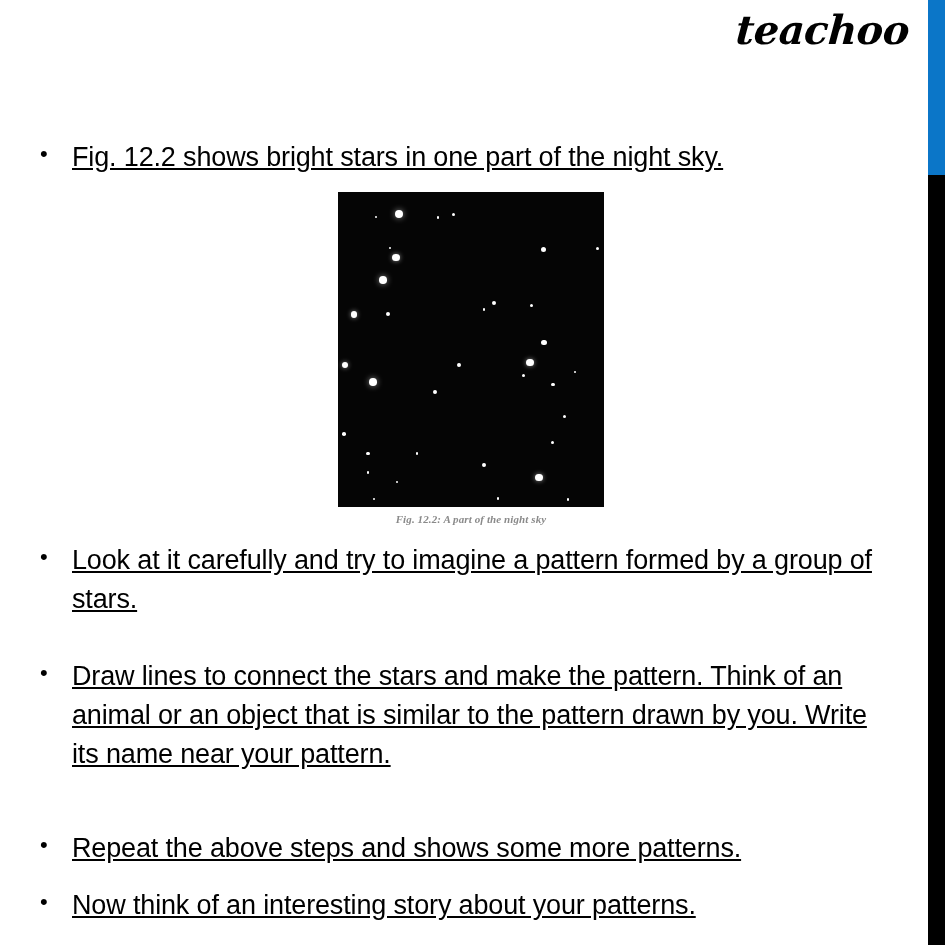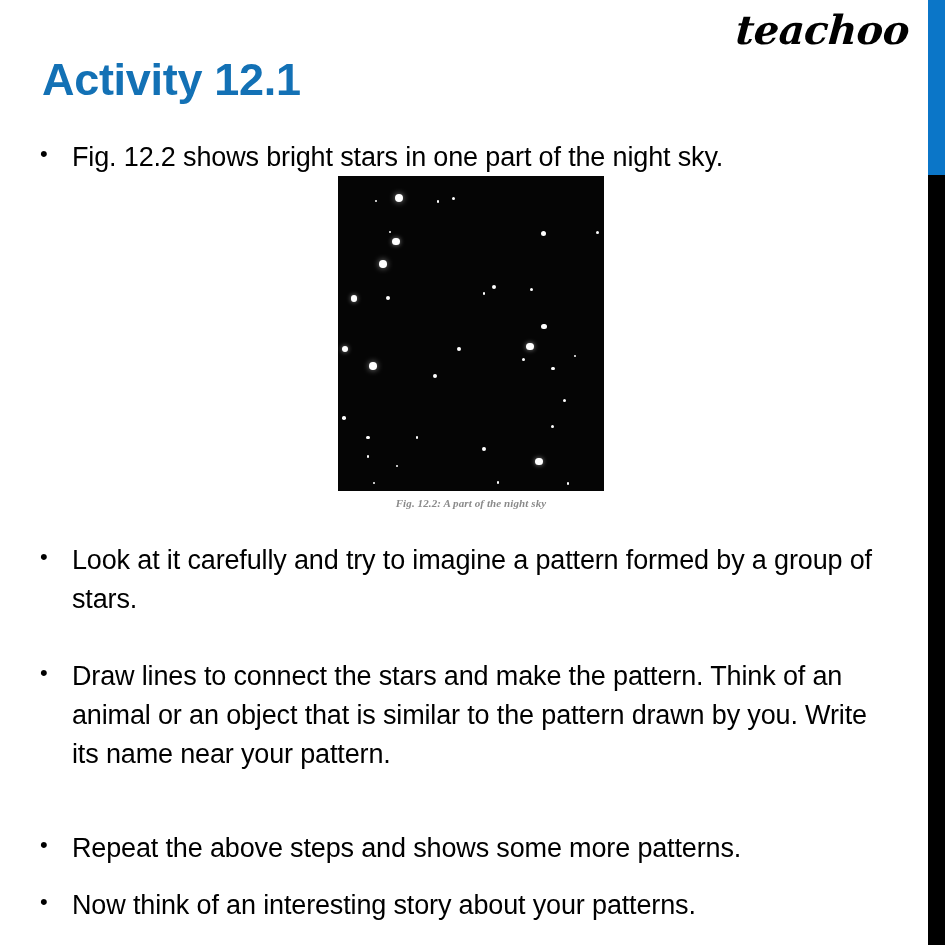--- a/index.html
+++ b/index.html
@@ -140,7 +140,6 @@
 
   <div id="brand">teachoo</div>
 
-  <div id="page-title">Activity 12.1</div>
 
   <div class="bullet" id="bullet-0">
     <span class="dot">•</span>

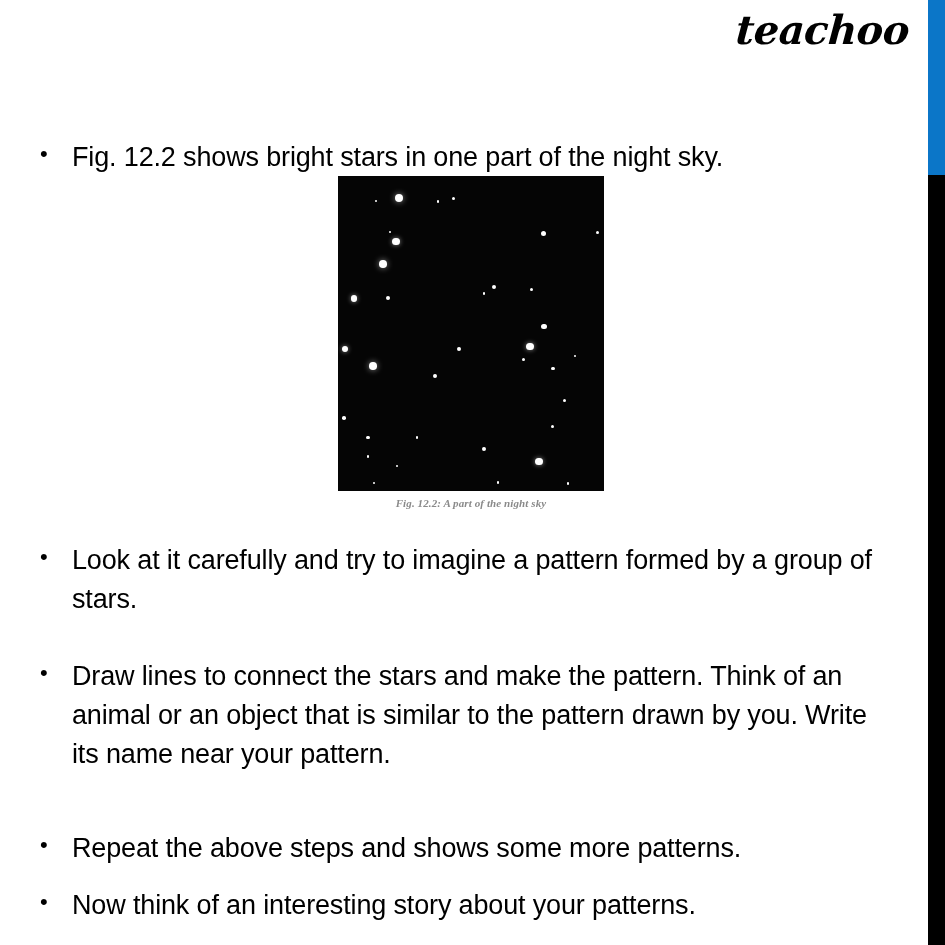--- a/index.html
+++ b/index.html
@@ -92,6 +92,7 @@
   .bullet .btext {
     flex: 1 1 auto;
     letter-spacing: -0.15px;
+    text-decoration: underline;
   }
 
   #bullet-0 { top: 138px; }

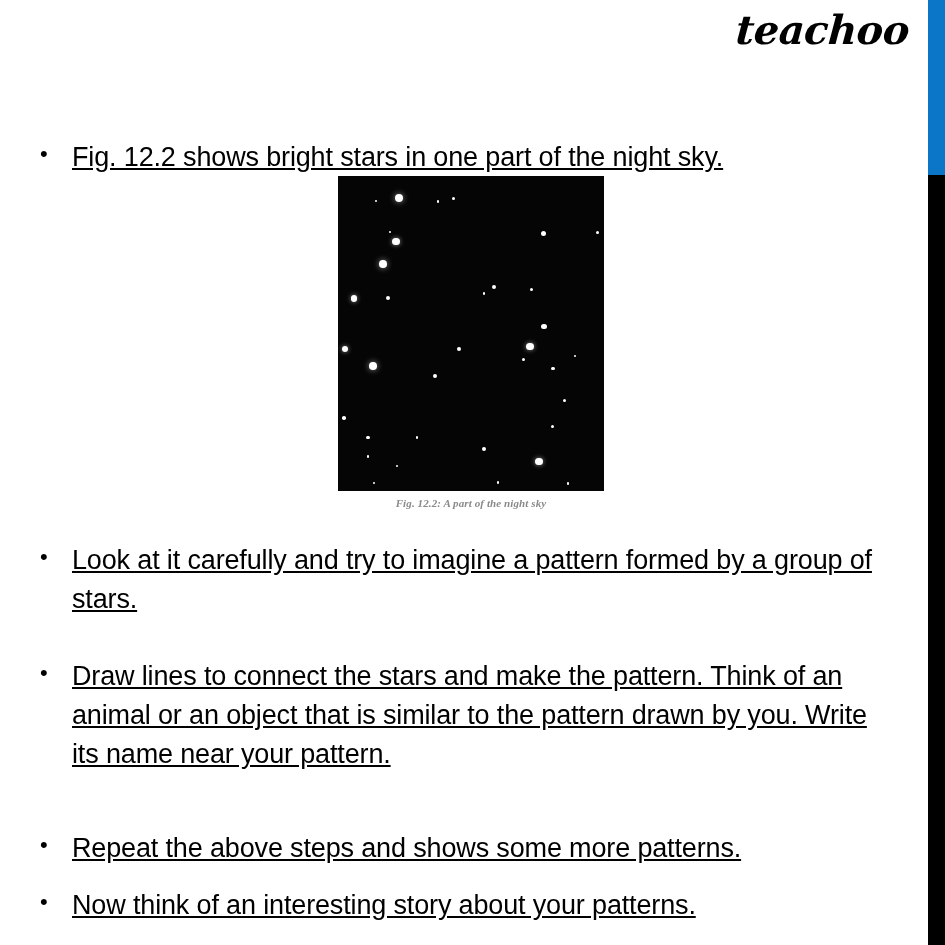--- a/index.html
+++ b/index.html
@@ -105,7 +105,7 @@
   #figure {
     position: absolute;
     left: 338px;
-    top: 176px;
+    top: 192px;
     width: 266px;
   }
   #sky {

